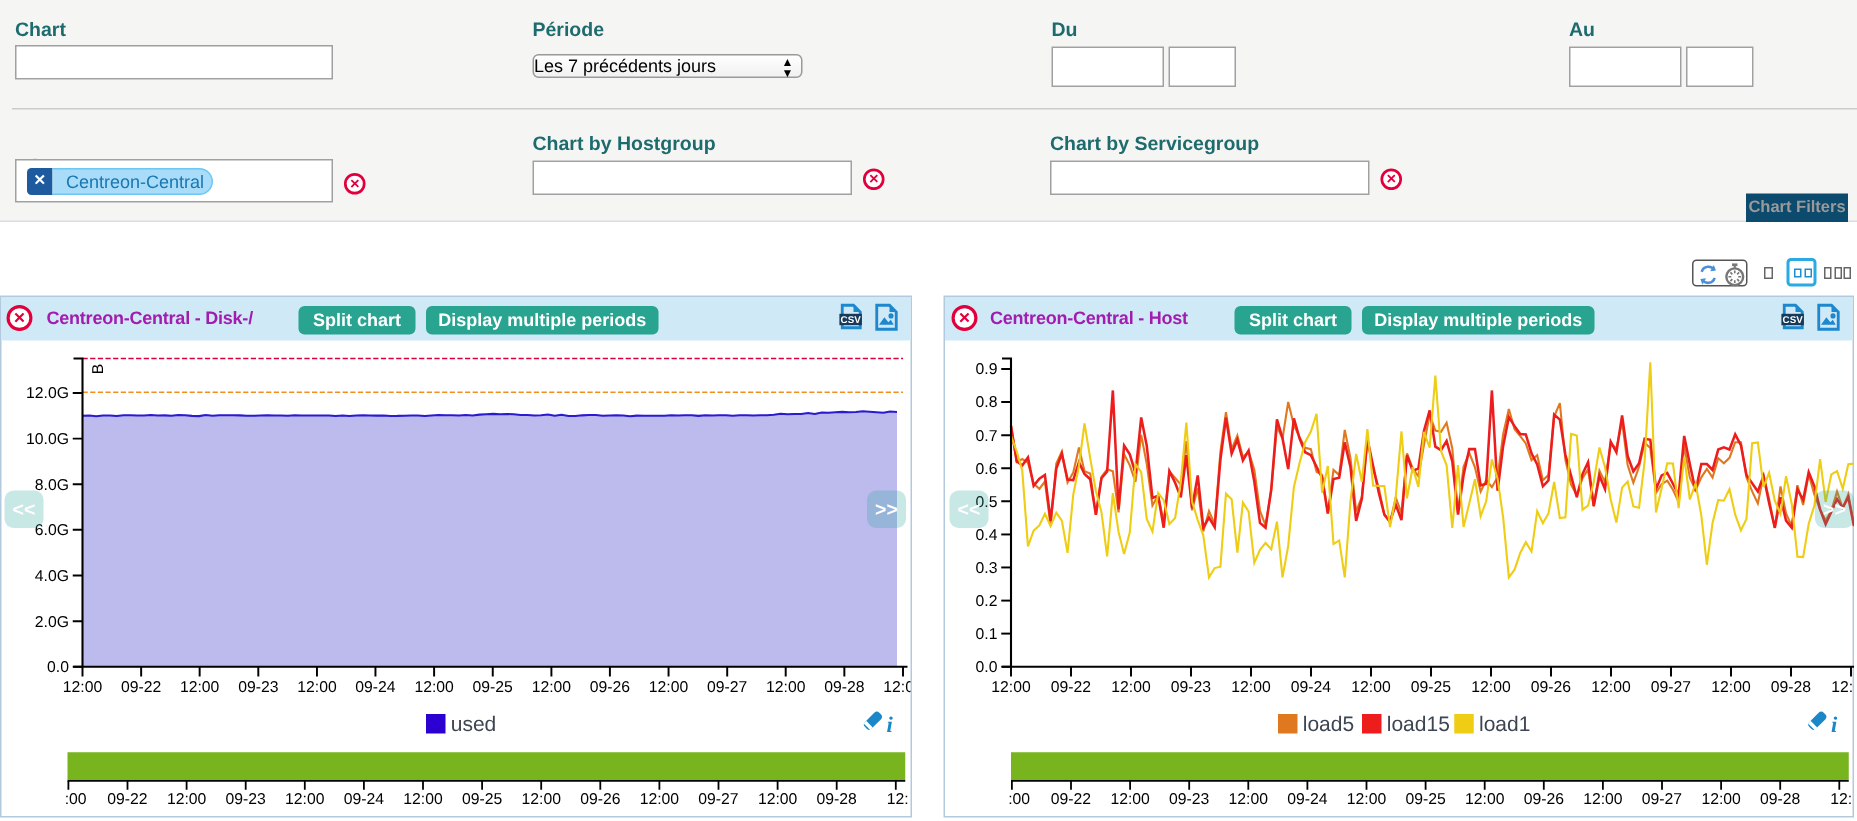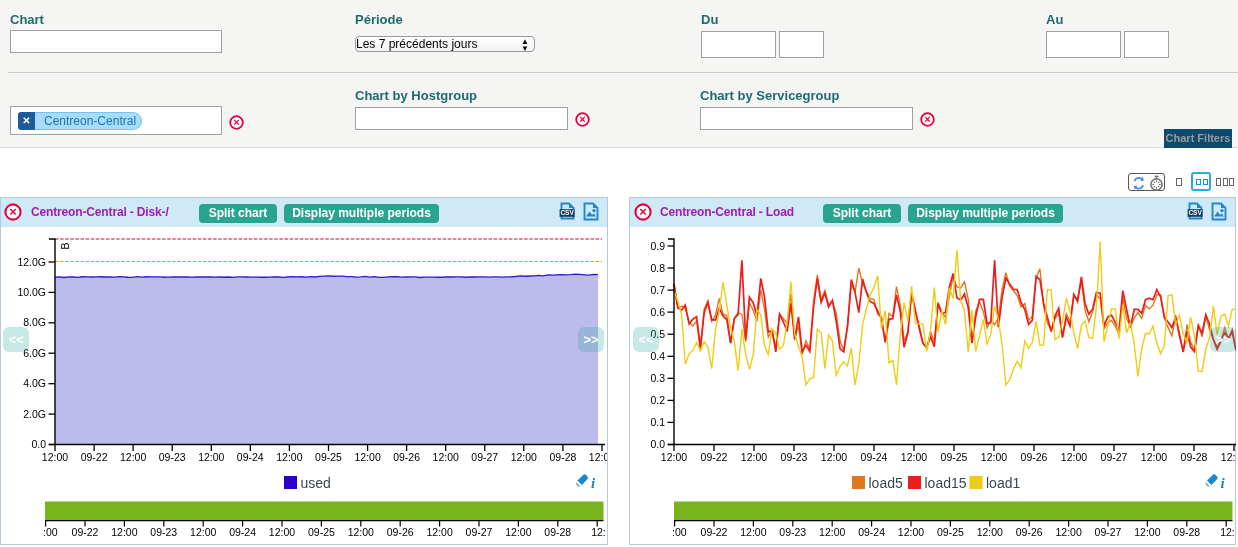--- a/index.html
+++ b/index.html
@@ -244,7 +244,7 @@
 <text x="9" y="13.0" text-anchor="middle" style="font:bold 13px &quot;Liberation Sans&quot;,sans-serif;fill:#e2003c;">×</text>
         </g>
       </svg>
-    <div class="ptitle">Centreon-Central - Load</div>
+    <div class="ptitle">Centreon-Central - Host</div>
     <div class="pbtn" style="left:168px;width:78px;">Split chart</div>
     <div class="pbtn" style="left:253px;width:155px;">Display multiple periods</div>
     <svg style="position:absolute;left:557px;top:4px;" width="17" height="19">

